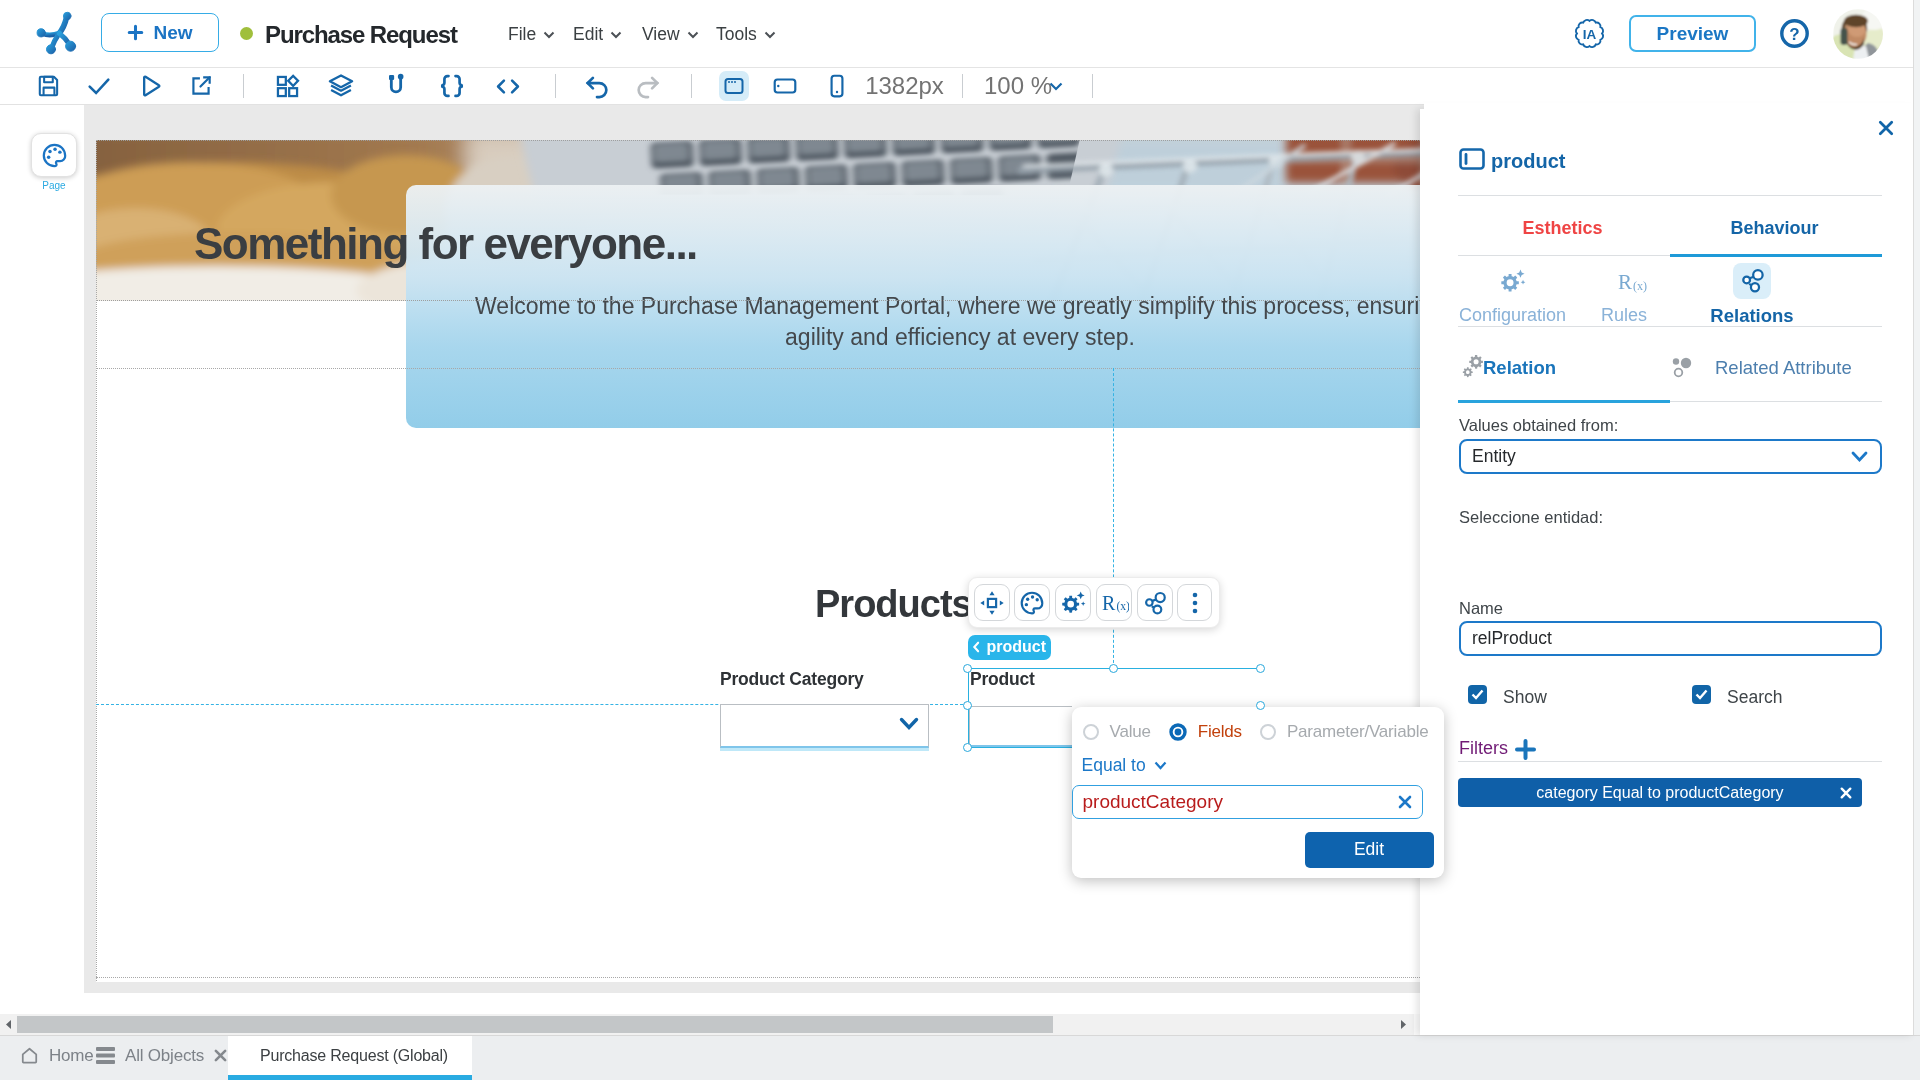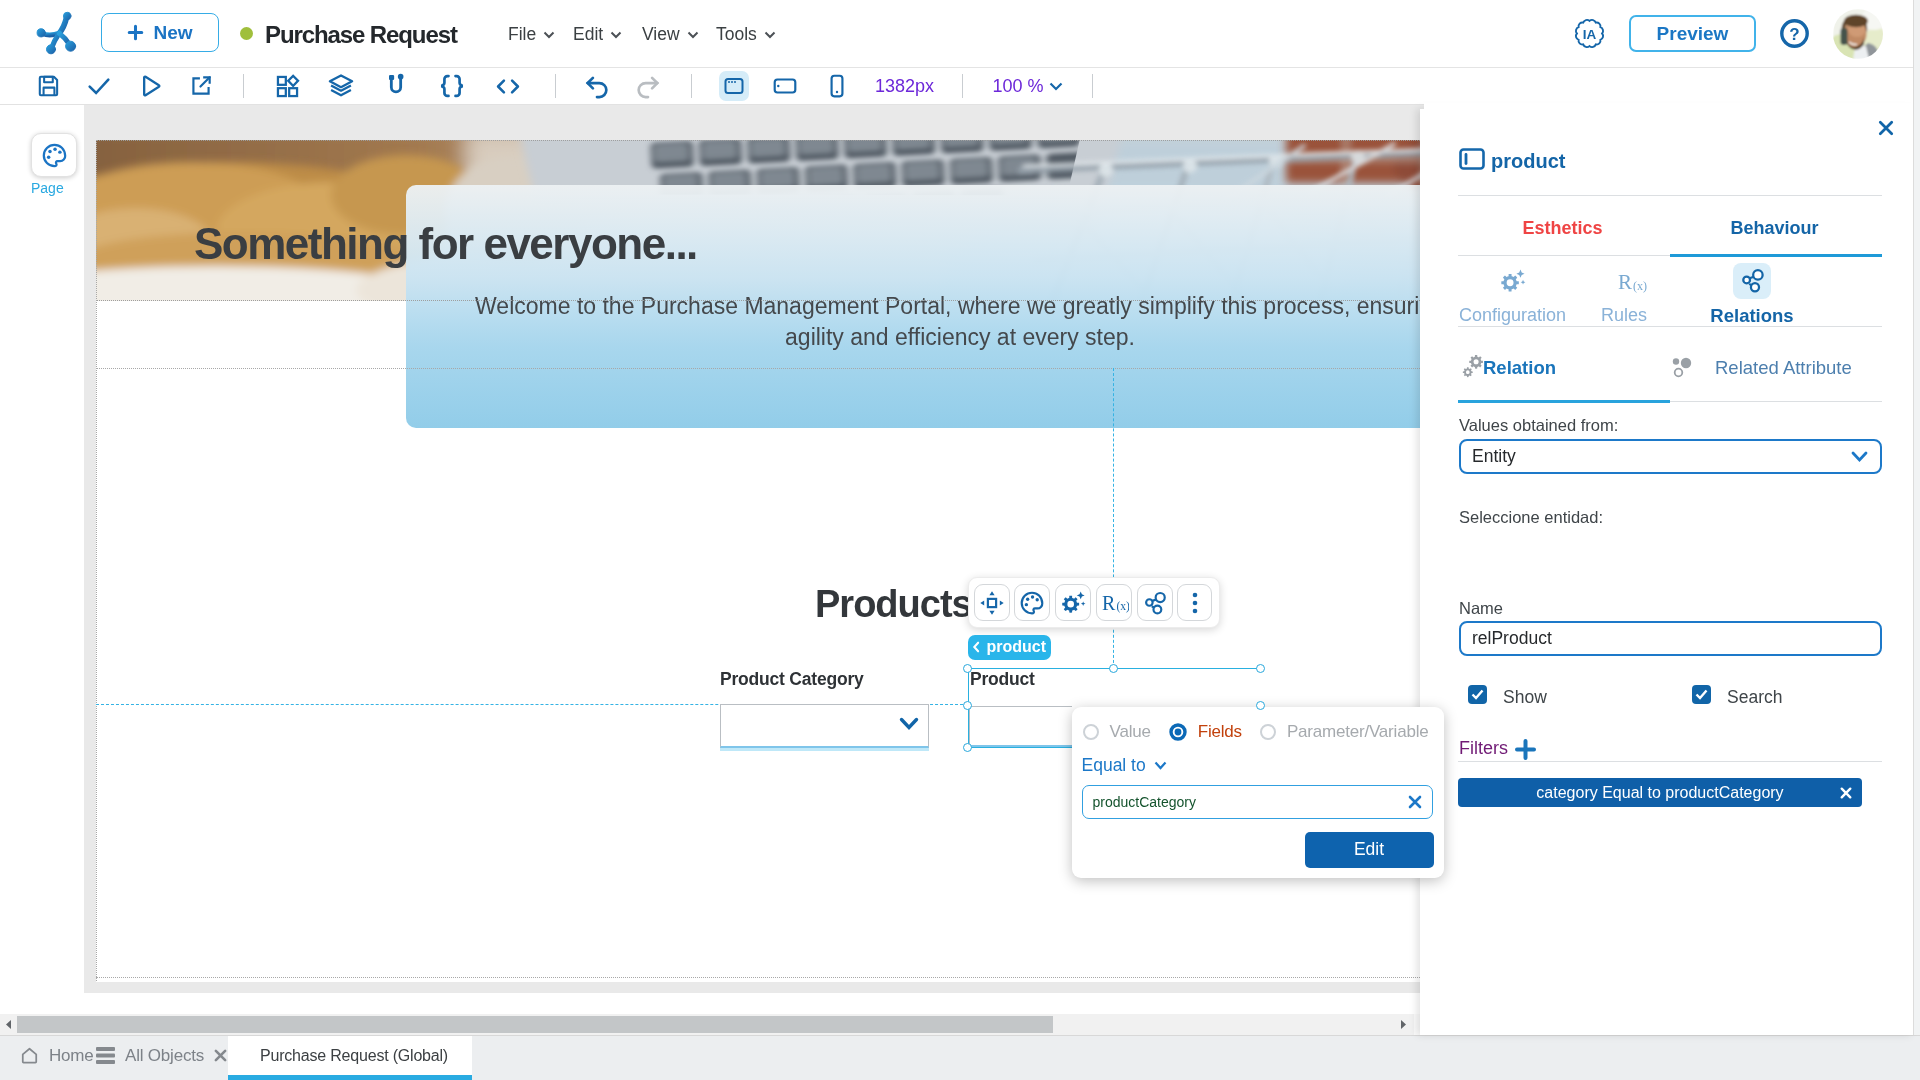--- a/index.html
+++ b/index.html
@@ -17,7 +17,7 @@
 #toolbar2{position:absolute;left:0;top:68px;width:1920px;height:37px;background:#fff;border-bottom:1px solid #e2e2e2}
 .t2{position:absolute;top:0;height:36px;display:flex;align-items:center;justify-content:center}
 .tdiv{position:absolute;top:6px;width:1px;height:24px;background:#c9cdd1}
-.t2txt{color:#6d28d9;font-size:18px}
+.t2txt{color:#737373;font-size:24px}
 
 #canvas{position:absolute;left:84px;top:105px;width:1830px;height:888px;background:#e9e9e9;overflow:hidden}
 #page{position:absolute;left:12px;top:35px;width:1382px;height:842px;background:#fff}

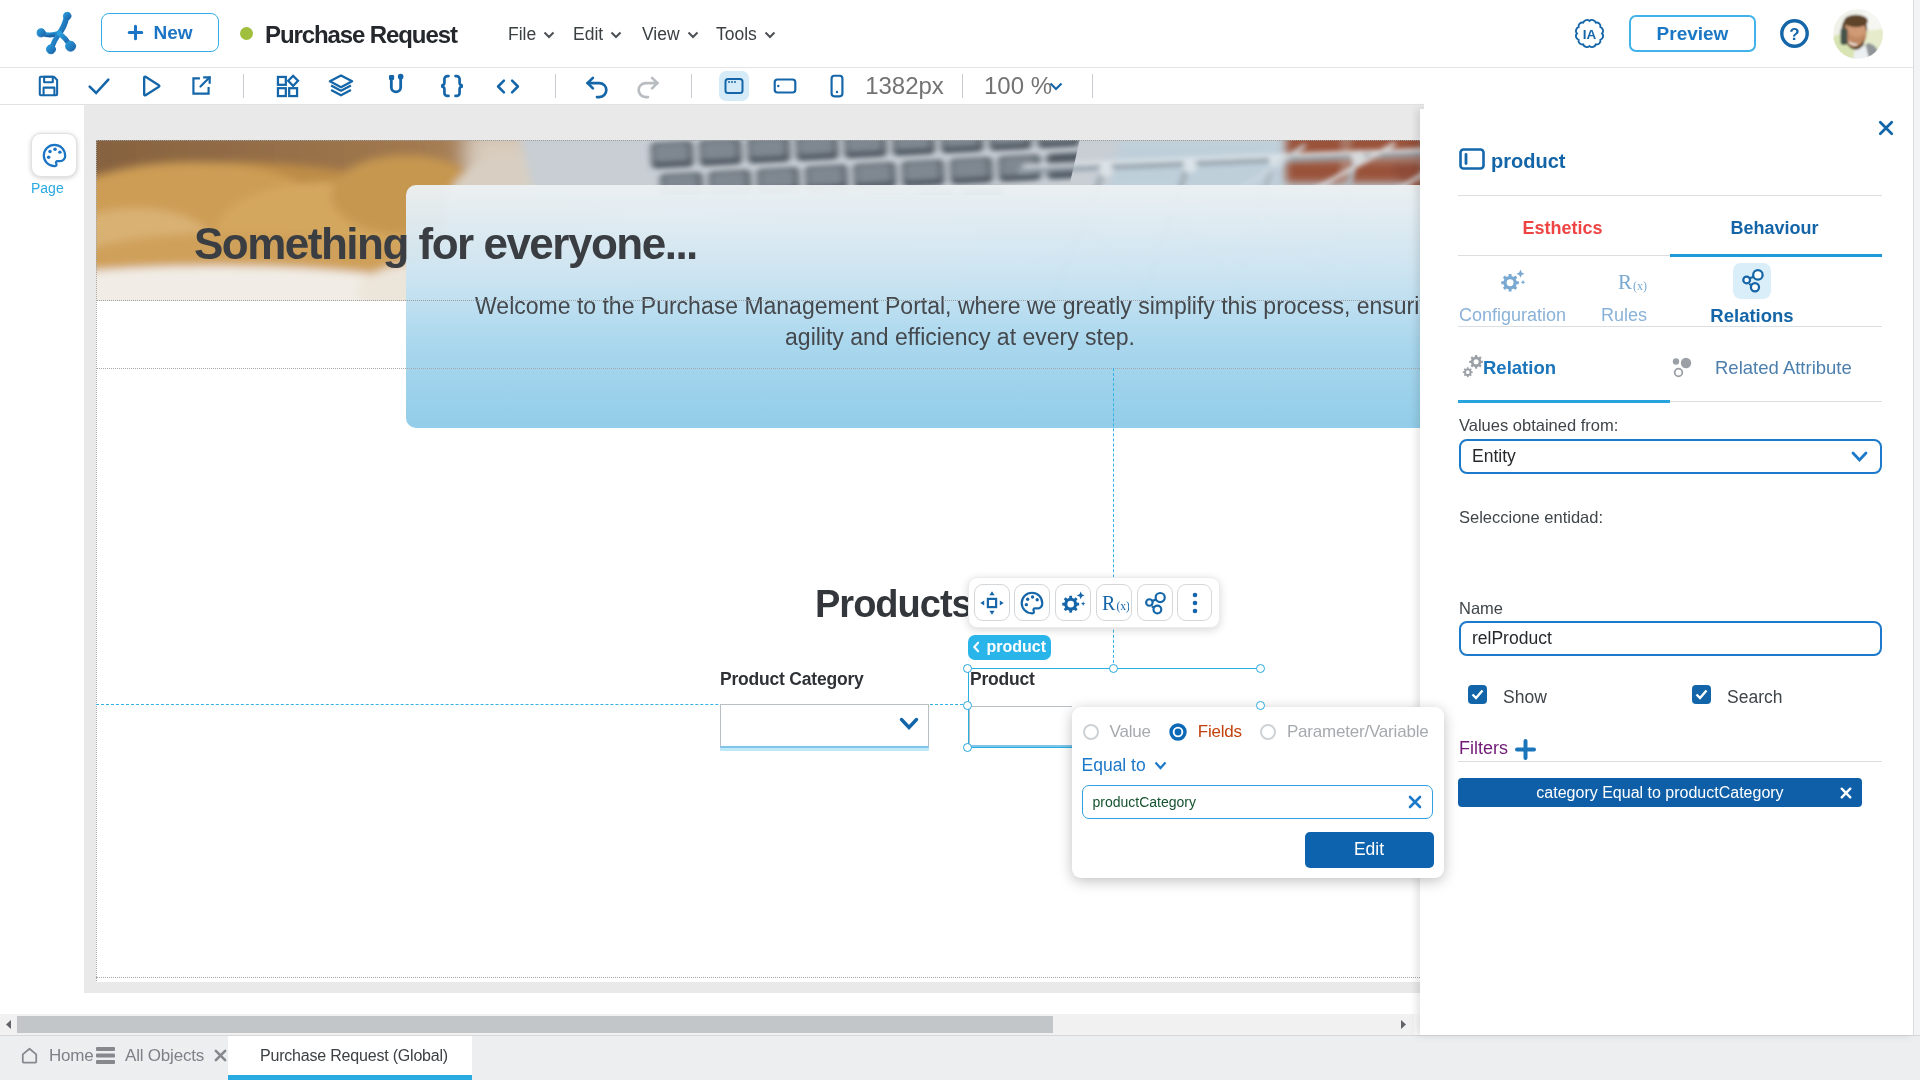--- a/index.html
+++ b/index.html
@@ -273,7 +273,7 @@
       <circle cx="6.8" cy="13.5" r="1.55" fill="#1b74c4"></circle>
     </svg>
 </div>
-<div class="abs" style="left:31px;top:180px;width:46px;text-align:left;font-size:14px;color:#2aa9e1;z-index:6">Page</div>
+<div class="abs" style="left:31px;top:180px;width:46px;text-align:center;font-size:10px;color:#2aa9e1;z-index:6">Page</div>
 
 <div id="canvas">
   <div id="page">

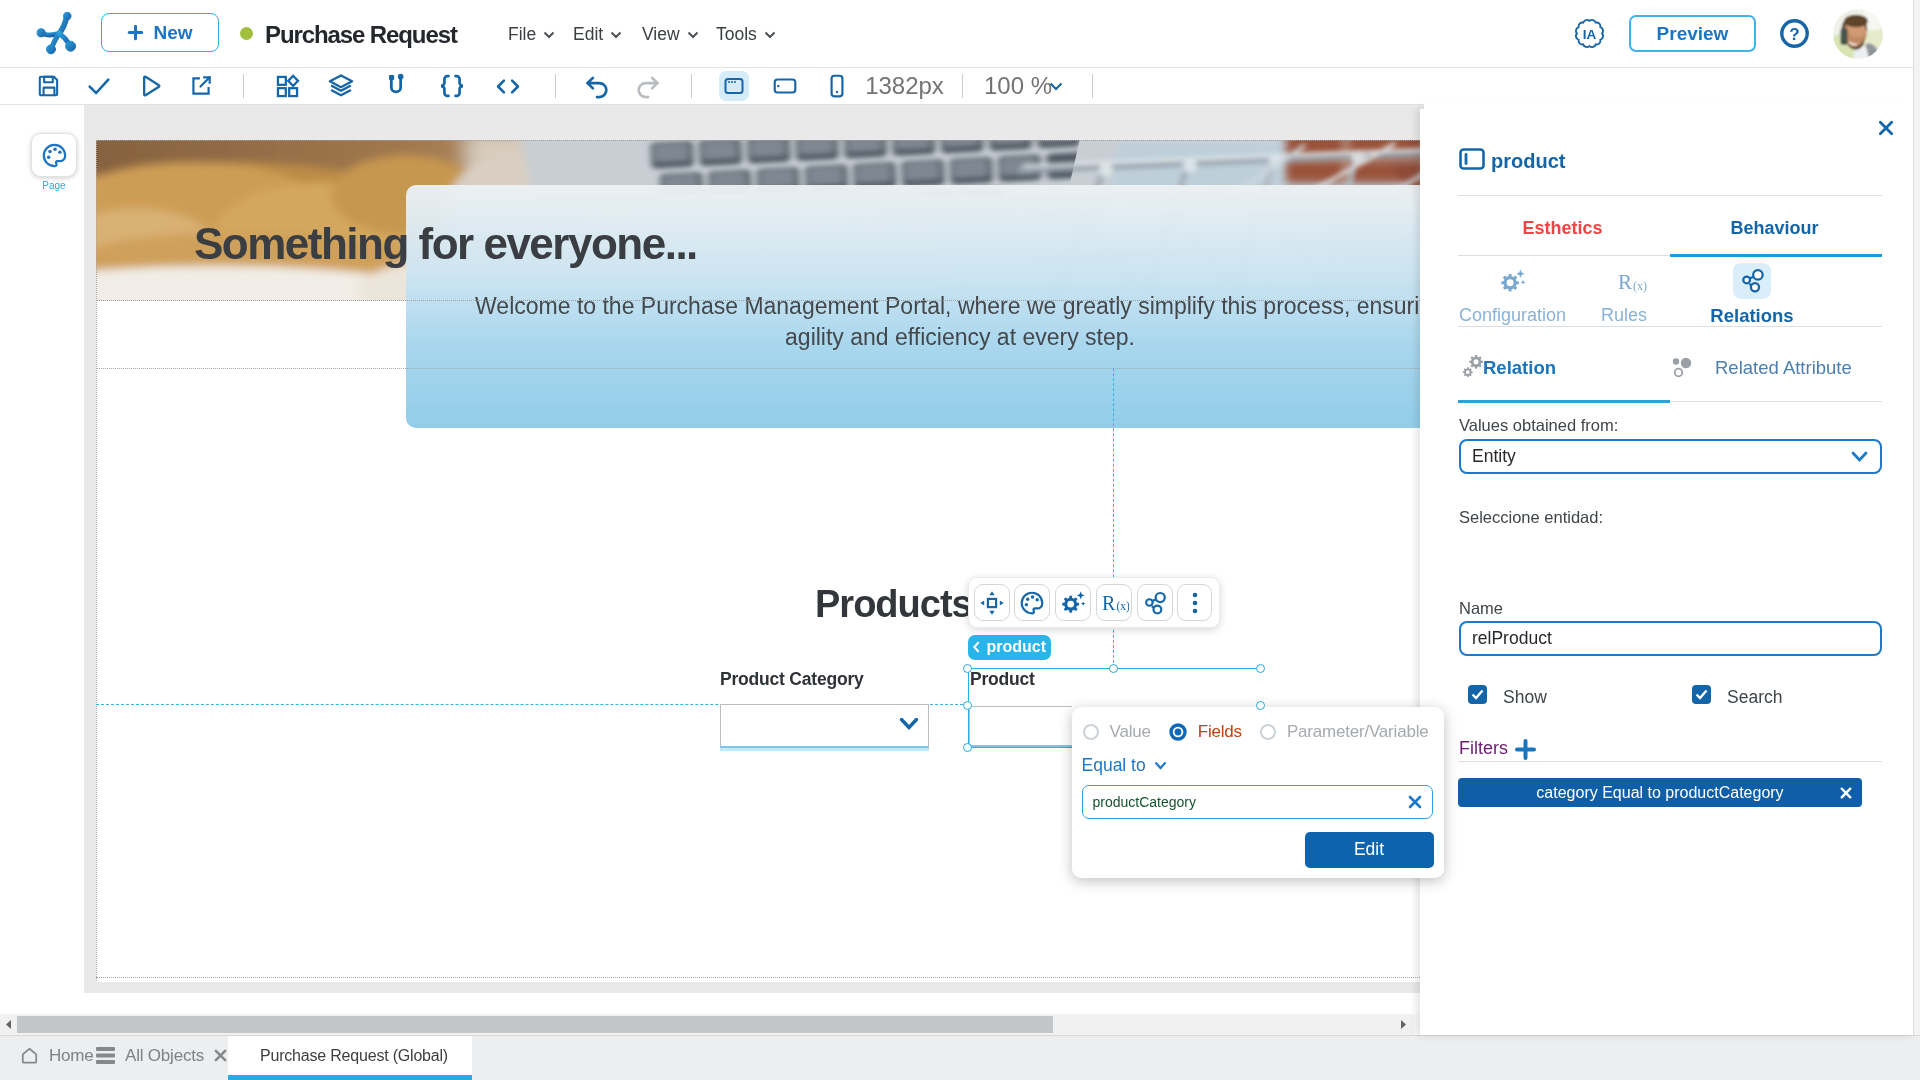--- a/index.html
+++ b/index.html
@@ -46,7 +46,7 @@
 
 #popup{position:absolute;left:1071.5px;top:706.5px;width:372px;height:171px;background:#fff;border-radius:9px;box-shadow:0 3px 14px rgba(0,0,0,.25);z-index:30}
 .radio{width:16px;height:16px;border-radius:50%;border:2px solid #cdd2d7;background:#fff;flex:none}
-#pinput{position:absolute;left:10px;top:78px;width:351px;height:34px;border:1.7px solid #31a0e0;border-radius:7px;display:flex;align-items:center;padding:0 10px;font-size:14px;color:#14532d}
+#pinput{position:absolute;left:0;top:78px;width:351px;height:34px;border:1.7px solid #31a0e0;border-radius:7px;display:flex;align-items:center;padding:0 10px;font-size:19px;color:#b91c1c}
 #peditbtn{position:absolute;left:233px;top:125px;width:129px;height:36px;background:#0e63ae;border-radius:5px;color:#fff;font-size:17.5px;display:flex;align-items:center;justify-content:center}
 
 #panel{position:absolute;left:1420px;top:109px;width:494px;height:926px;background:#fff;box-shadow:-3px 0 8px rgba(0,0,0,.12);z-index:20;font-size:17px}

